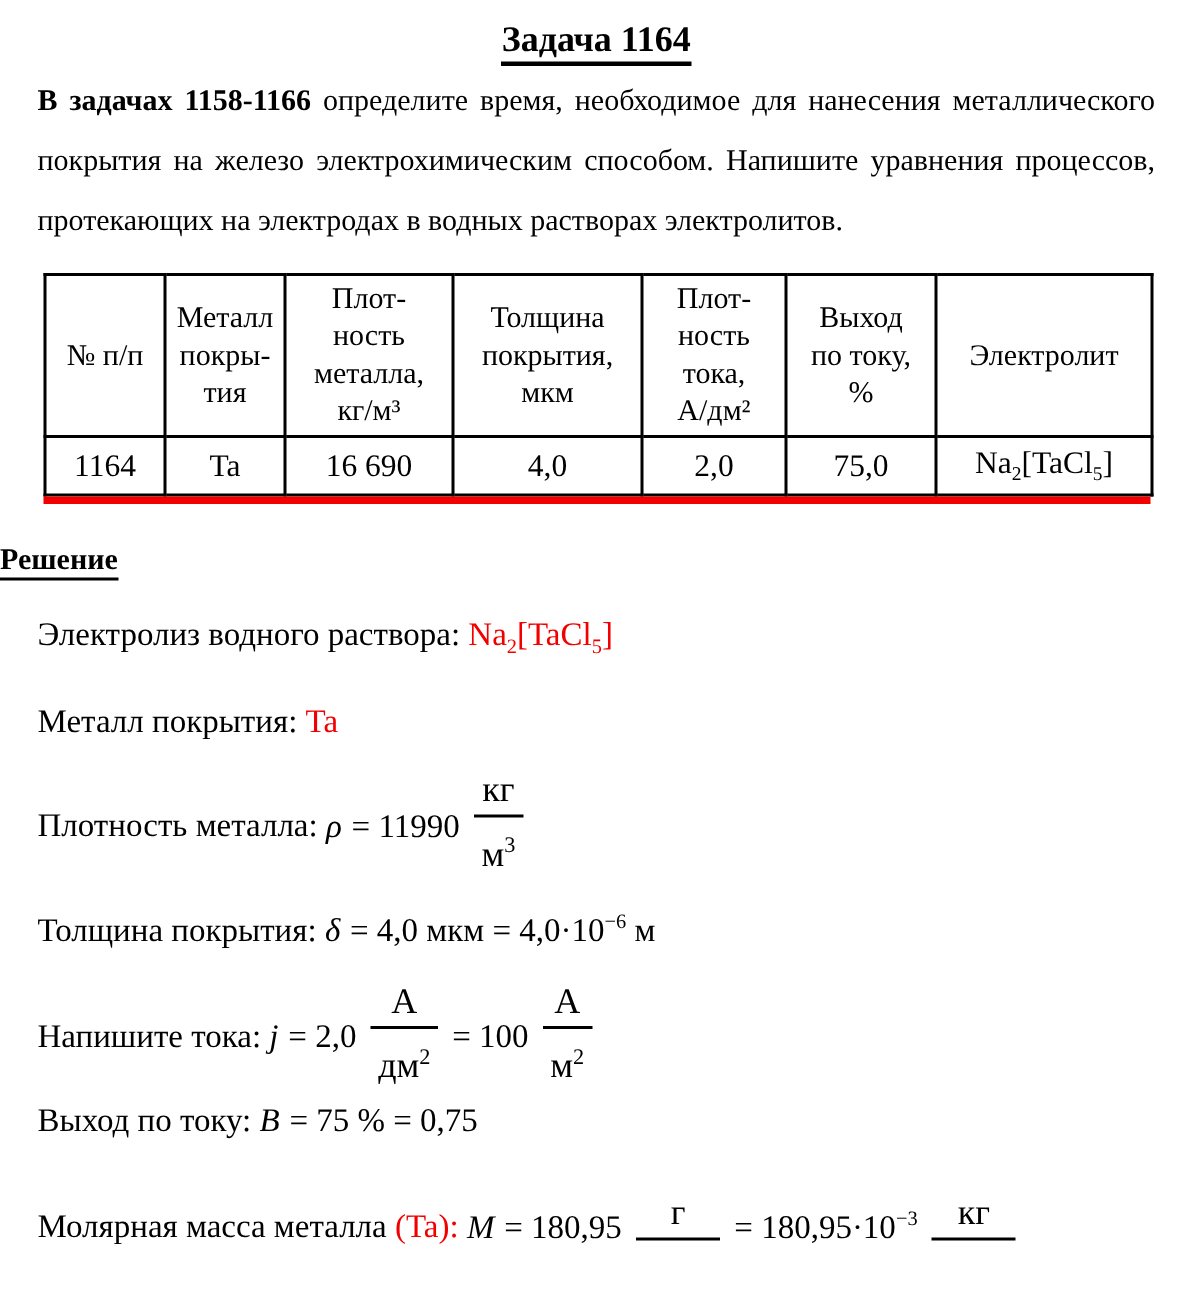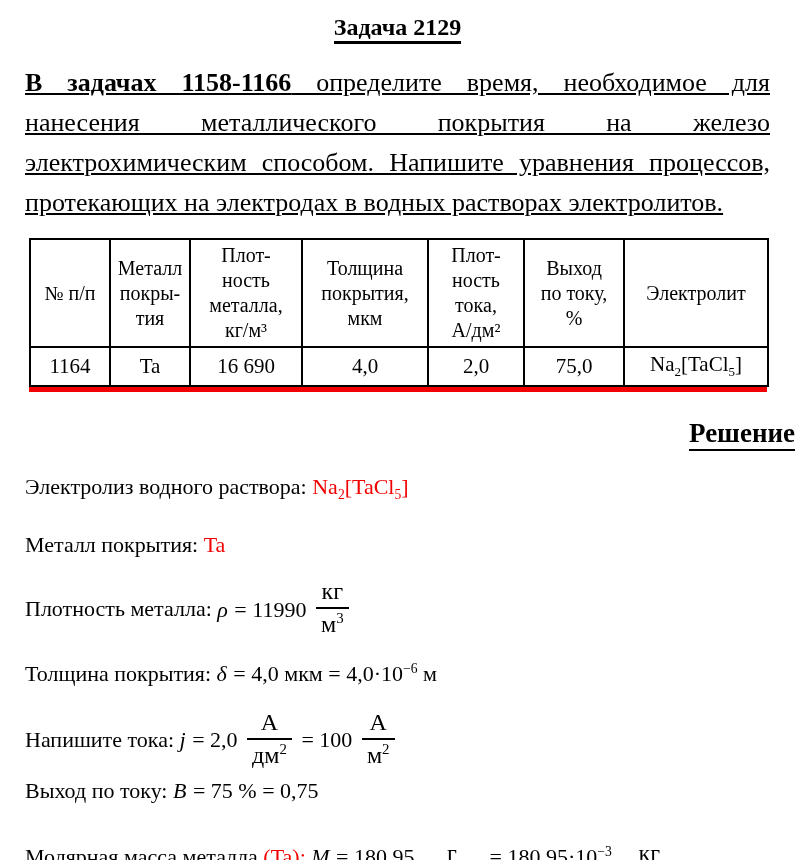--- a/index.html
+++ b/index.html
@@ -56,7 +56,7 @@
 
 <div class="page">
 
-  <h1 class="title"><span class="u">Задача 2129</span></h1>
+  <h1 class="title"><span class="u">Задача 1164</span></h1>
 
   <p class="problem"><b>В задачах 1158-1166</b><span> определите время, необходимое для нанесения металлического покрытия на железо электрохимическим способом. Напишите уравнения процессов, протекающих на электродах в водных растворах электролитов.</span></p>
 

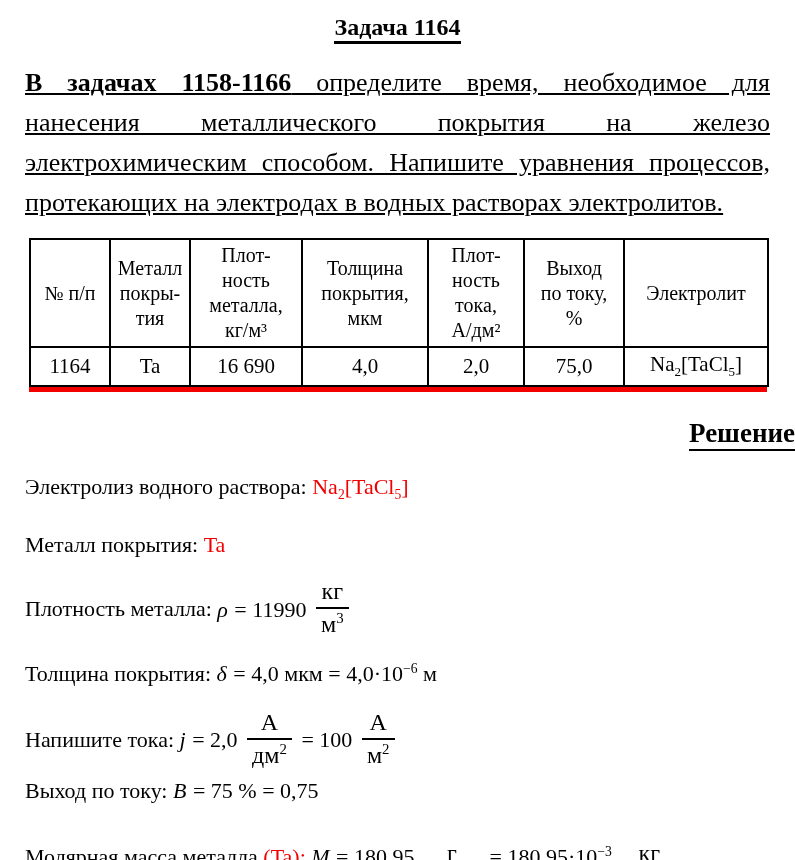--- a/index.html
+++ b/index.html
@@ -13,7 +13,7 @@
   .title { margin: 14px 0 0 0; text-align: center; font-size: 24px; font-weight: bold; }
   .title .u { border-bottom: 3px solid #000; padding-bottom: 1px; }
 
-  .problem { margin: 22px 25px 0 25px; font-size: 26px; line-height: 40px; text-align: justify; text-decoration: underline; }
+  .problem { margin: 6px 25px 0 25px; font-size: 20px; line-height: 40px; text-align: justify; }
 
   table.data {
     margin: 15px 0 0 29px; width: 738px;

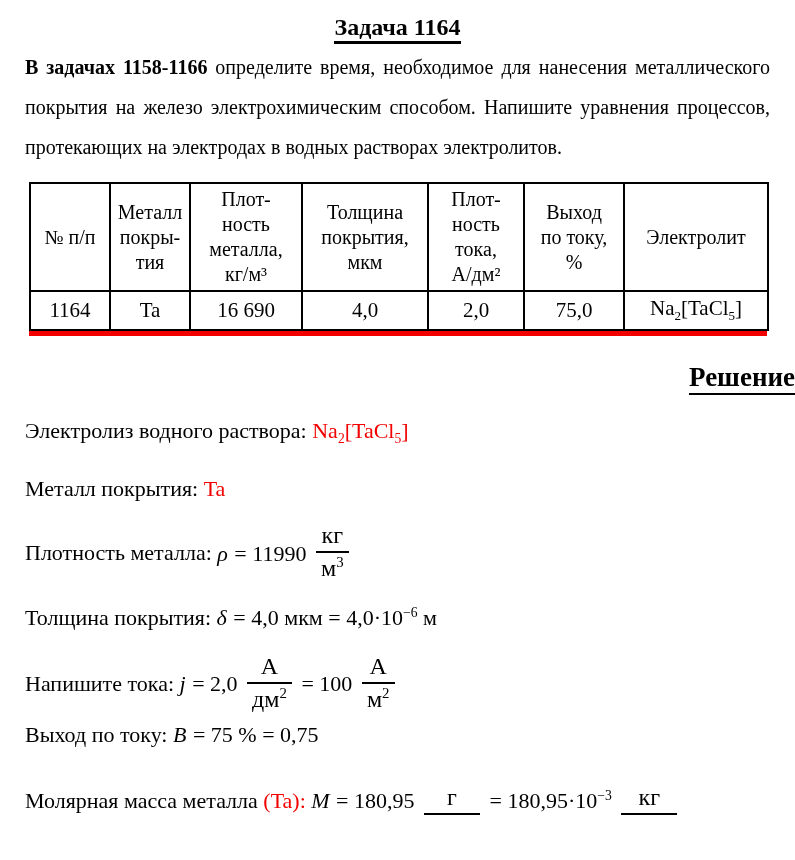--- a/index.html
+++ b/index.html
@@ -28,7 +28,7 @@
 
   .red-bar { width: 738px; margin-left: 29px; height: 5px; }
 
-  .heading2 { margin: 26px 0 0 0; text-align: right; font-size: 27px; font-weight: bold; }
+  .heading2 { margin: 26px 0 0 0; text-align: left; font-size: 20px; font-weight: bold; }
   .heading2 .u { border-bottom: 2.5px solid #000; padding-bottom: 1px; }
 
   .sol { margin-left: 25px; font-size: 22px; }

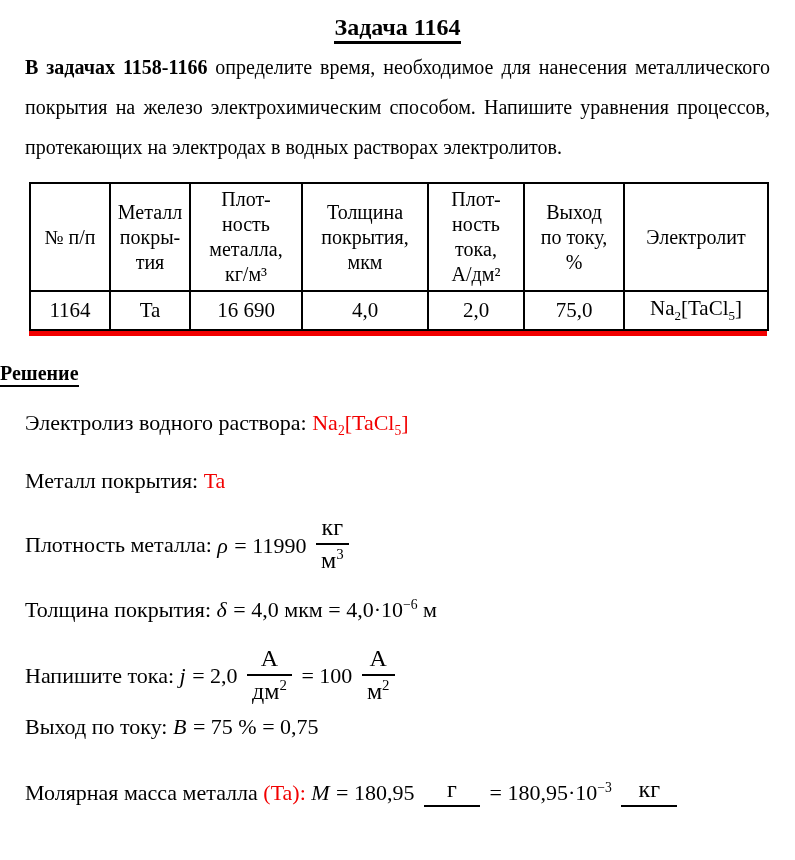--- a/index.html
+++ b/index.html
@@ -48,7 +48,7 @@
     font-size: 24px; line-height: 1.15; margin: 0 4px; transform: translateY(-3px);
   }
   .frac .num { display: block; border-bottom: 2px solid #000; padding: 0 5px 1px 5px; }
-  .frac .den { display: block; padding: 1px 5px 0 5px; }
+  .frac .den { display: block; padding: 11px 5px 0 5px; }
   .l7 .frac .num { min-width: 46px; }
 </style>
 </head>

